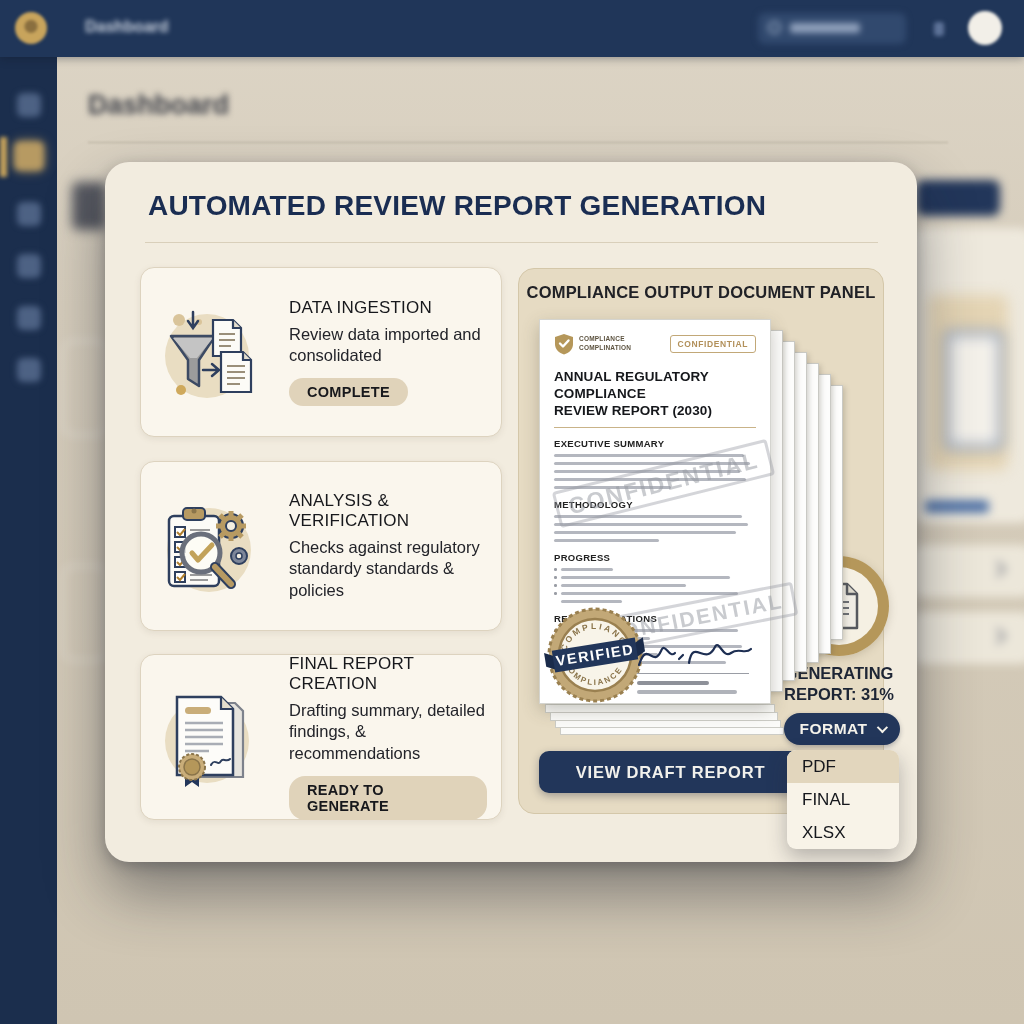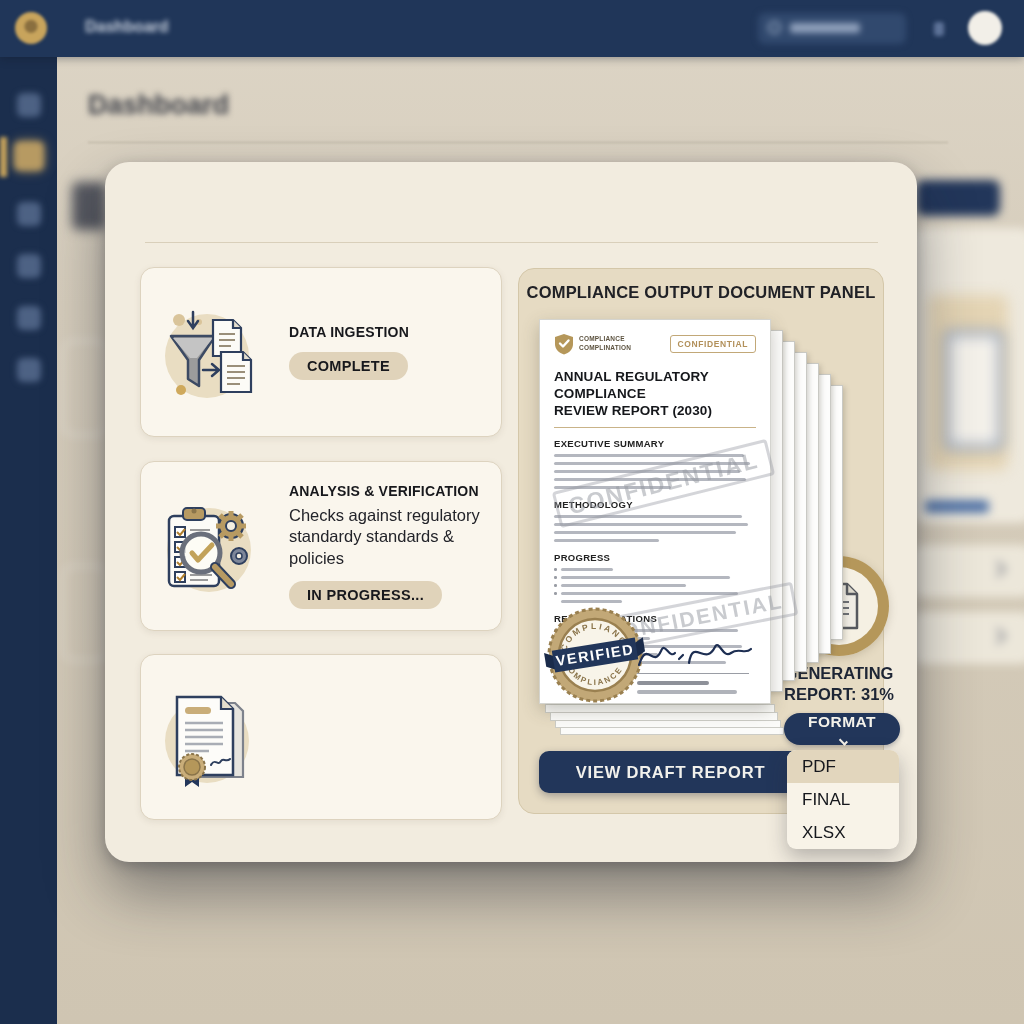--- a/index.html
+++ b/index.html
@@ -137,6 +137,7 @@
   </div>
 
   <div class="modal">
+    <div class="modal-title">AUTOMATED REVIEW REPORT GENERATION</div>
     <div class="modal-divider"></div>
 
     <div class="step-card" style="top:105px; height:170px;">

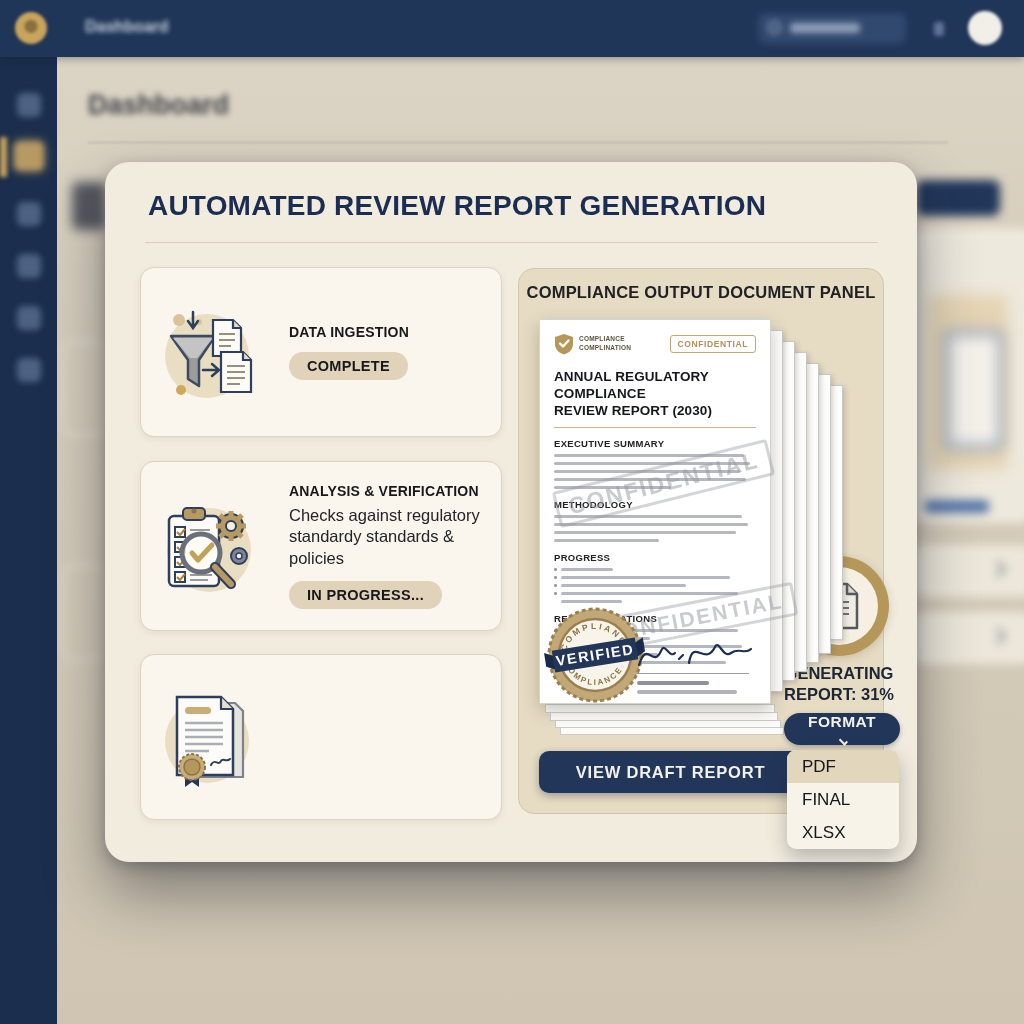--- a/index.html
+++ b/index.html
@@ -46,7 +46,7 @@
   .step-card { position:absolute; left:35px; width:362px; background:#faf6ed; border:1px solid #ddd3bf; border-radius:14px; box-shadow:0 2px 6px rgba(120,110,90,.12); }
   .step-icon { position:absolute; left:14px; top:50%; transform:translateY(-50%); width:104px; height:104px; }
   .step-body { position:absolute; left:148px; top:0; bottom:0; right:14px; display:flex; flex-direction:column; justify-content:center; }
-  .step-name { font-size:14px; font-weight:700; color:#17181c; letter-spacing:.2px; }
+  .step-name { font-size:17px; font-weight:400; color:#17181c; letter-spacing:.2px; }
   .step-desc { margin-top:6px; font-size:16.5px; line-height:1.28; color:#23242a; max-width:215px; }
   .step-badge { margin-top:12px; align-self:flex-start; background:#e0d3ba; color:#17181c; font-size:14.5px; font-weight:700; padding:6px 18px; border-radius:16px; letter-spacing:.3px; }
 

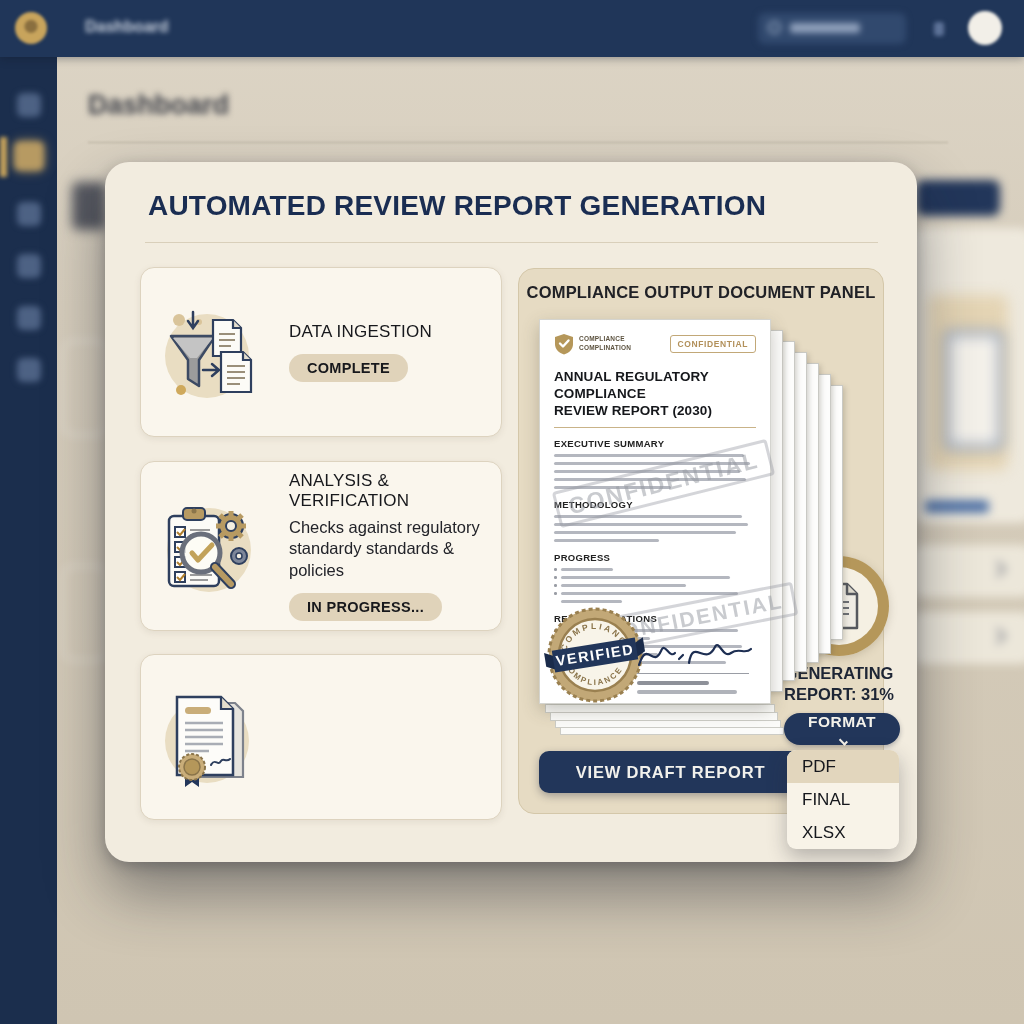--- a/index.html
+++ b/index.html
@@ -163,6 +163,7 @@
       </svg>
       <div class="step-body">
         <div class="step-name">DATA INGESTION</div>
+        <div class="step-desc">Review data imported and consolidated</div>
         <div class="step-badge">COMPLETE</div>
       </div>
     </div>

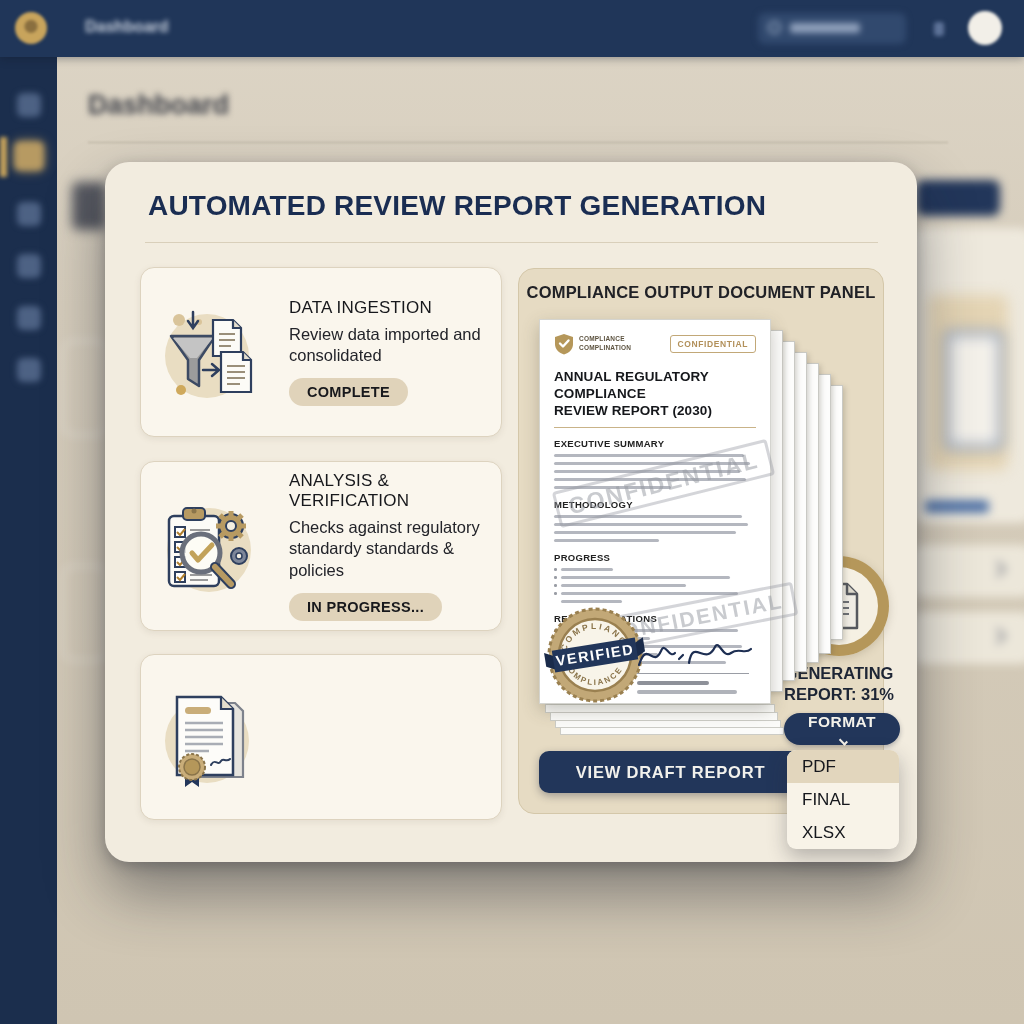--- a/index.html
+++ b/index.html
@@ -203,7 +203,6 @@
       <div class="step-body">
         <div class="step-name">ANALYSIS &amp; VERIFICATION</div>
         <div class="step-desc">Checks against regulatory standardy standards &amp; policies</div>
-        <div class="step-badge">IN PROGRESS...</div>
       </div>
     </div>
 

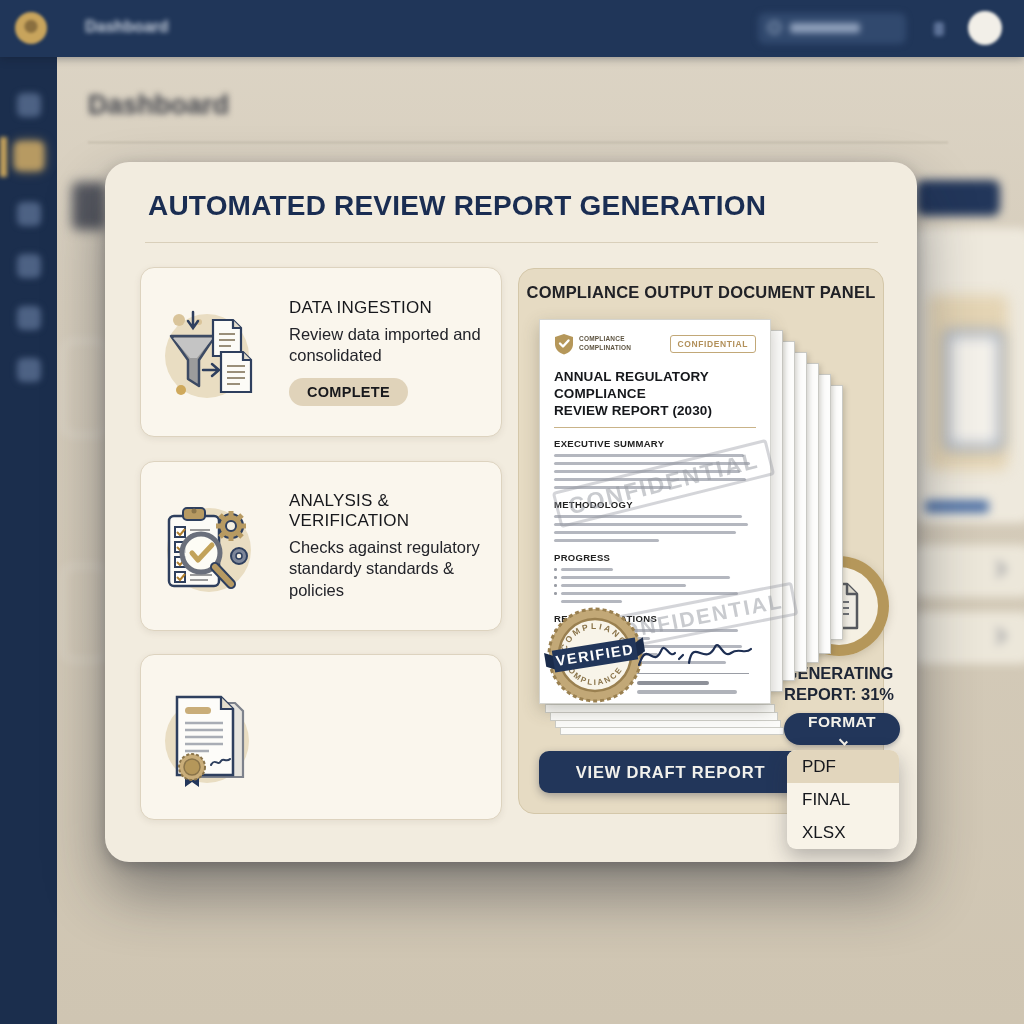--- a/index.html
+++ b/index.html
@@ -221,6 +221,11 @@
         <circle cx="37" cy="82" r="13" fill="#c9ad79" stroke="#8a744a" stroke-width="2" stroke-dasharray="3 2"></circle>
         <circle cx="37" cy="82" r="8" fill="#b5975a" stroke="#8a744a" stroke-width="1.5"></circle>
       </svg>
+      <div class="step-body">
+        <div class="step-name">FINAL REPORT CREATION</div>
+        <div class="step-desc">Drafting summary, detailed findings, &amp; recommendations</div>
+        <div class="step-badge">READY TO GENERATE</div>
+      </div>
     </div>
 
     <div class="panel">

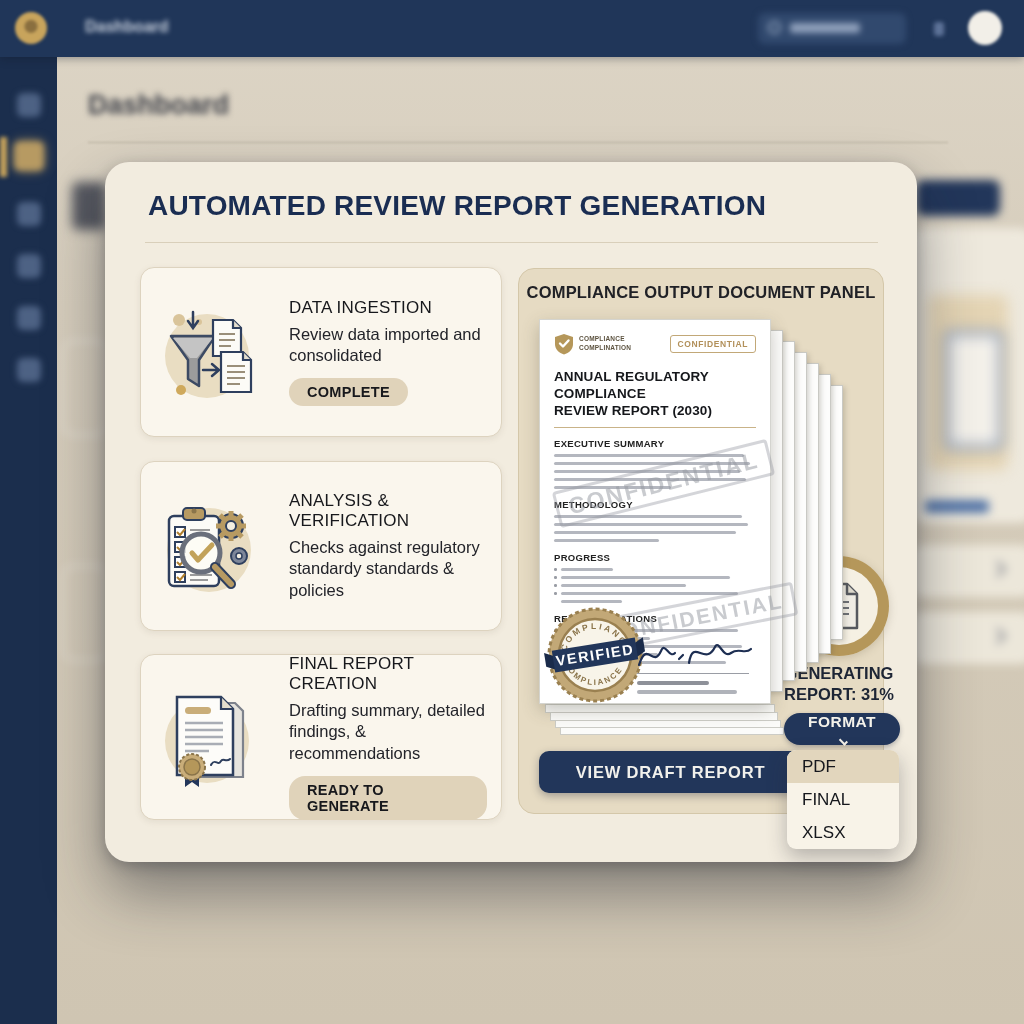--- a/index.html
+++ b/index.html
@@ -85,7 +85,7 @@
   .progress-inner { position:absolute; left:11px; top:11px; width:78px; height:78px; border-radius:50%; background:#f5f0e3; display:flex; align-items:center; justify-content:center; }
   .gen-label { position:absolute; left:255px; top:394px; width:130px; text-align:center; font-size:16.5px; font-weight:700; color:#1d2535; line-height:1.3; z-index:5; }
 
-  .format-btn { position:absolute; left:265px; top:444px; width:116px; height:32px; background:#22365a; border-radius:17px; color:#f4f2ea; font-size:15.5px; font-weight:700; display:flex; align-items:center; justify-content:center; gap:9px; letter-spacing:.5px; z-index:30; box-shadow:0 2px 5px rgba(30,35,55,.3);flex-direction:column; }
+  .format-btn { position:absolute; left:265px; top:444px; width:116px; height:32px; background:#22365a; border-radius:17px; color:#f4f2ea; font-size:15.5px; font-weight:700; display:flex; align-items:center; justify-content:center; gap:9px; letter-spacing:.5px; z-index:30; box-shadow:0 2px 5px rgba(30,35,55,.3); }
   .chev-down { width:8px; height:8px; border-right:2.5px solid #f4f2ea; border-bottom:2.5px solid #f4f2ea; transform:rotate(45deg) translateY(-2px); }
   .dropdown { position:absolute; left:268px; top:481px; width:112px; background:#f8f3e8; border-radius:9px; box-shadow:0 8px 20px rgba(40,40,50,.3); overflow:hidden; z-index:31; }
   .dd-item { height:33px; display:flex; align-items:center; padding-left:15px; font-size:17px; color:#15171c; }

